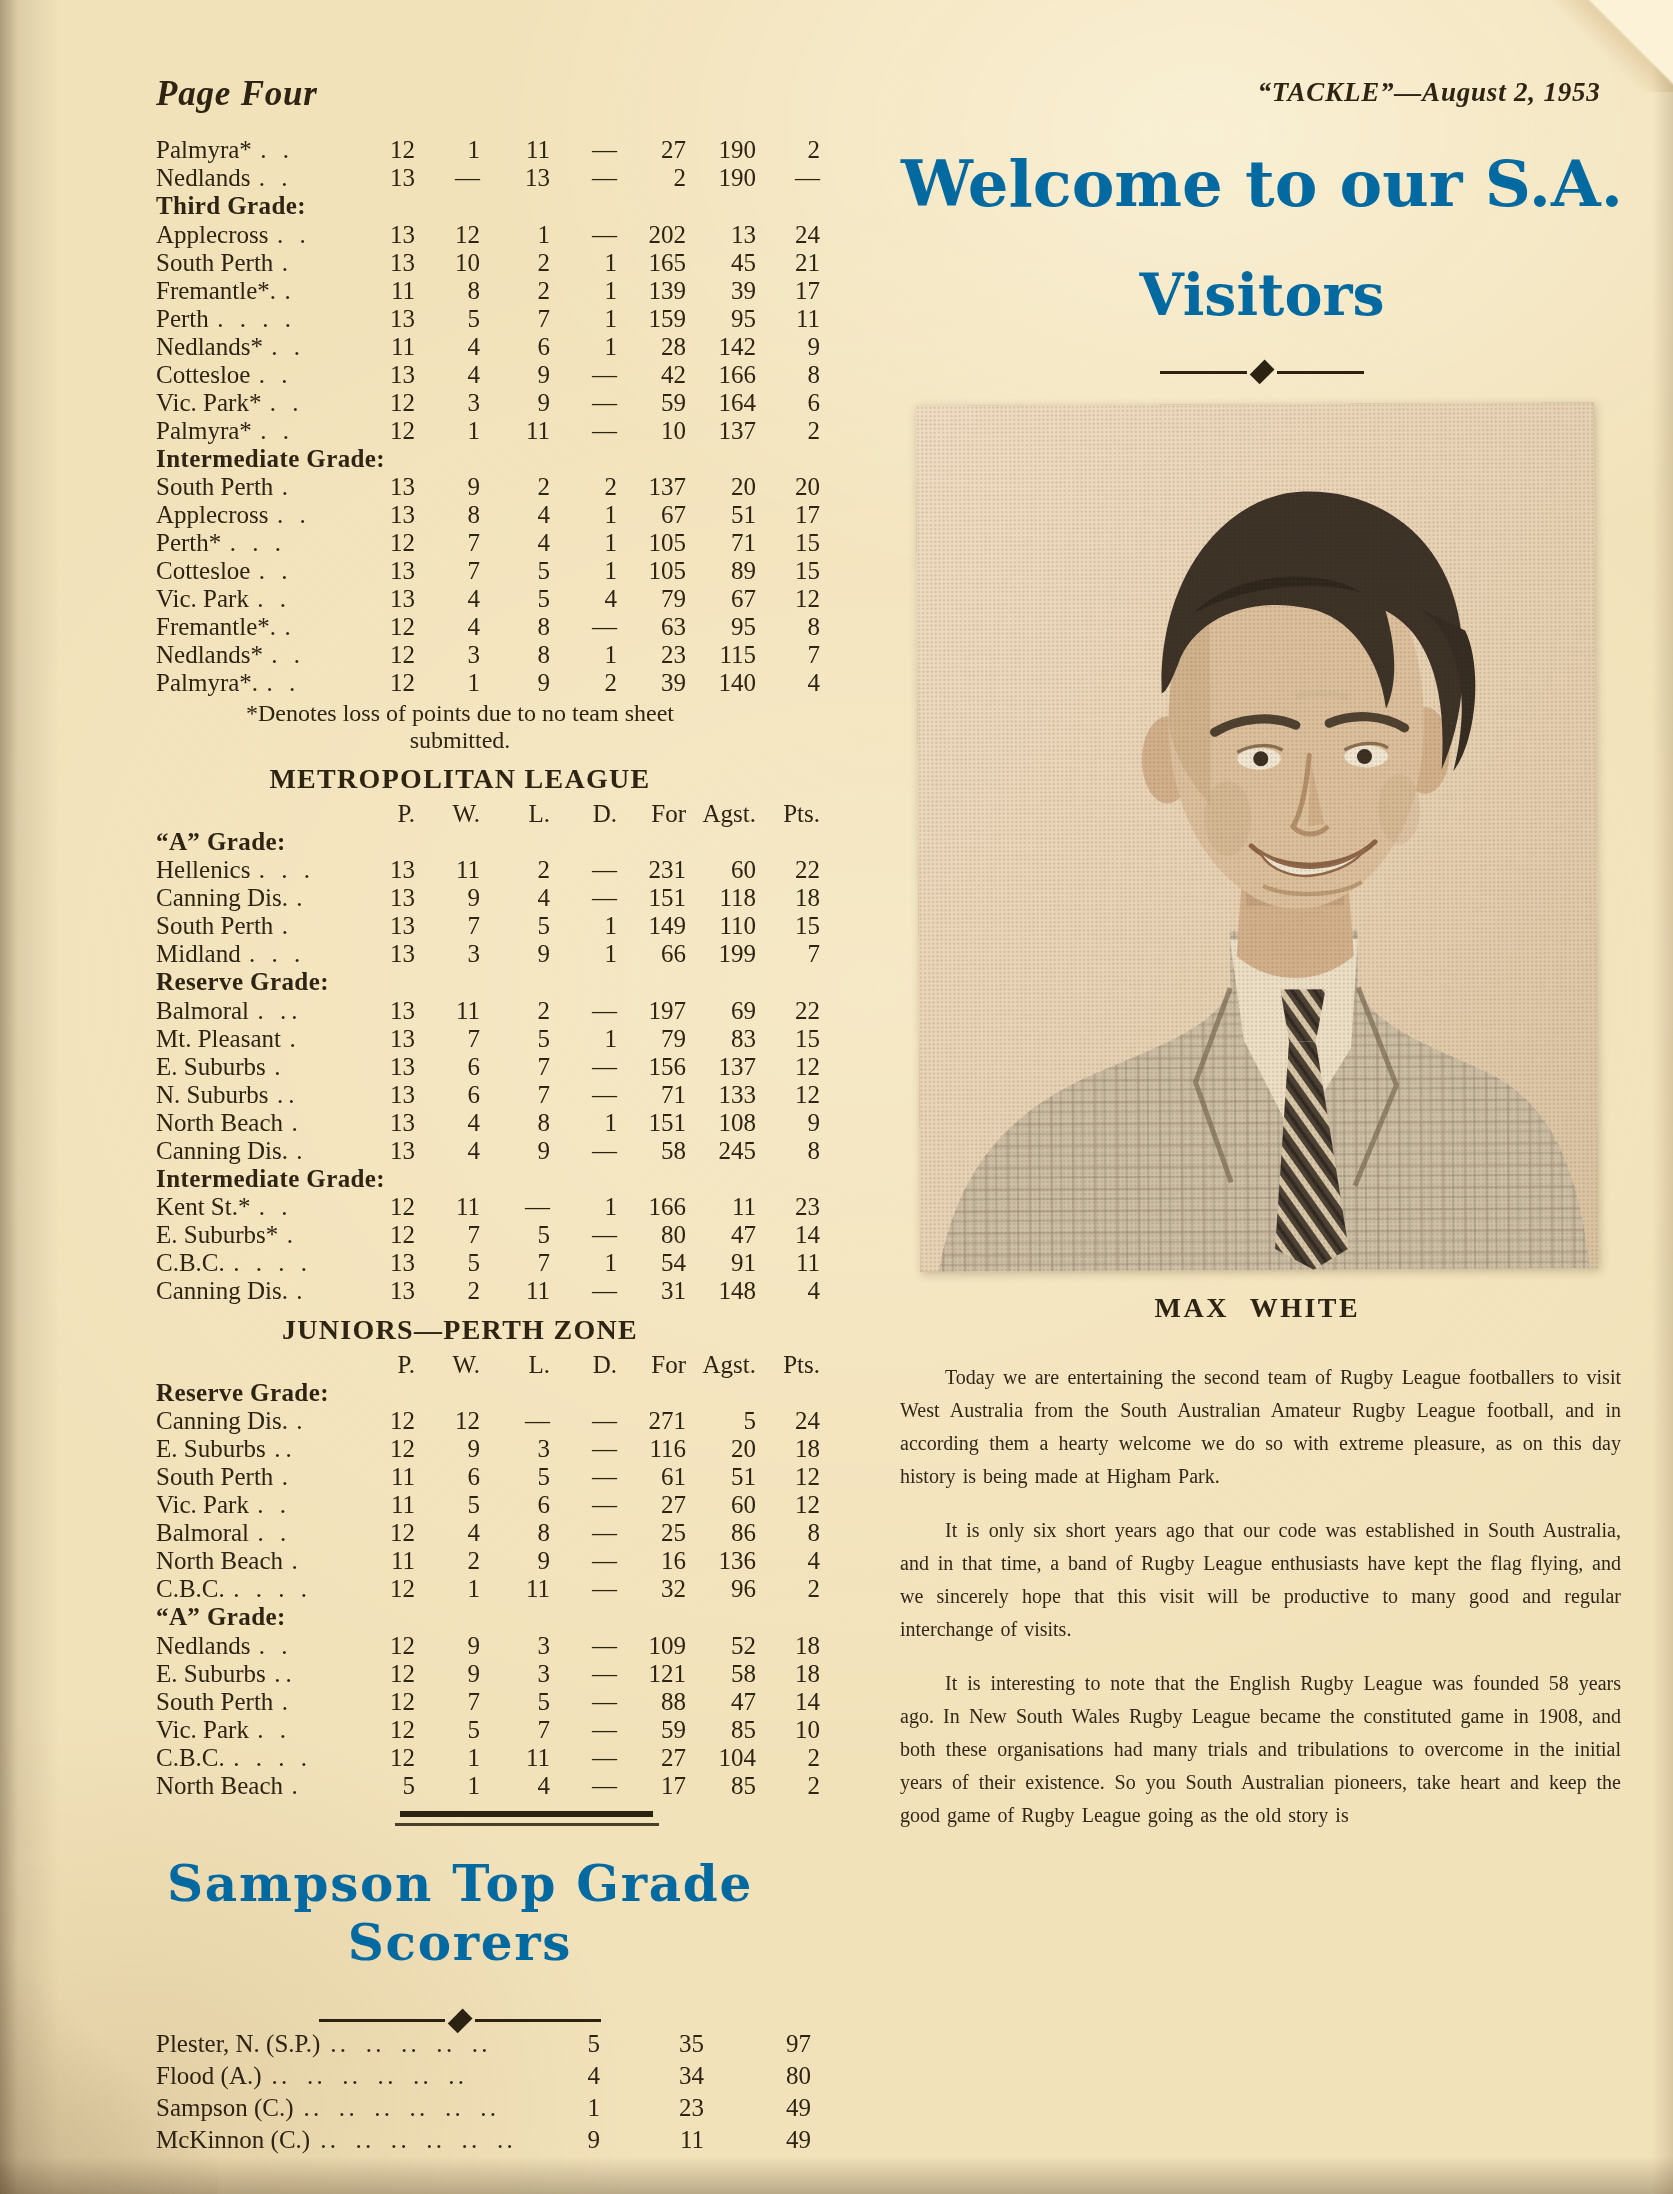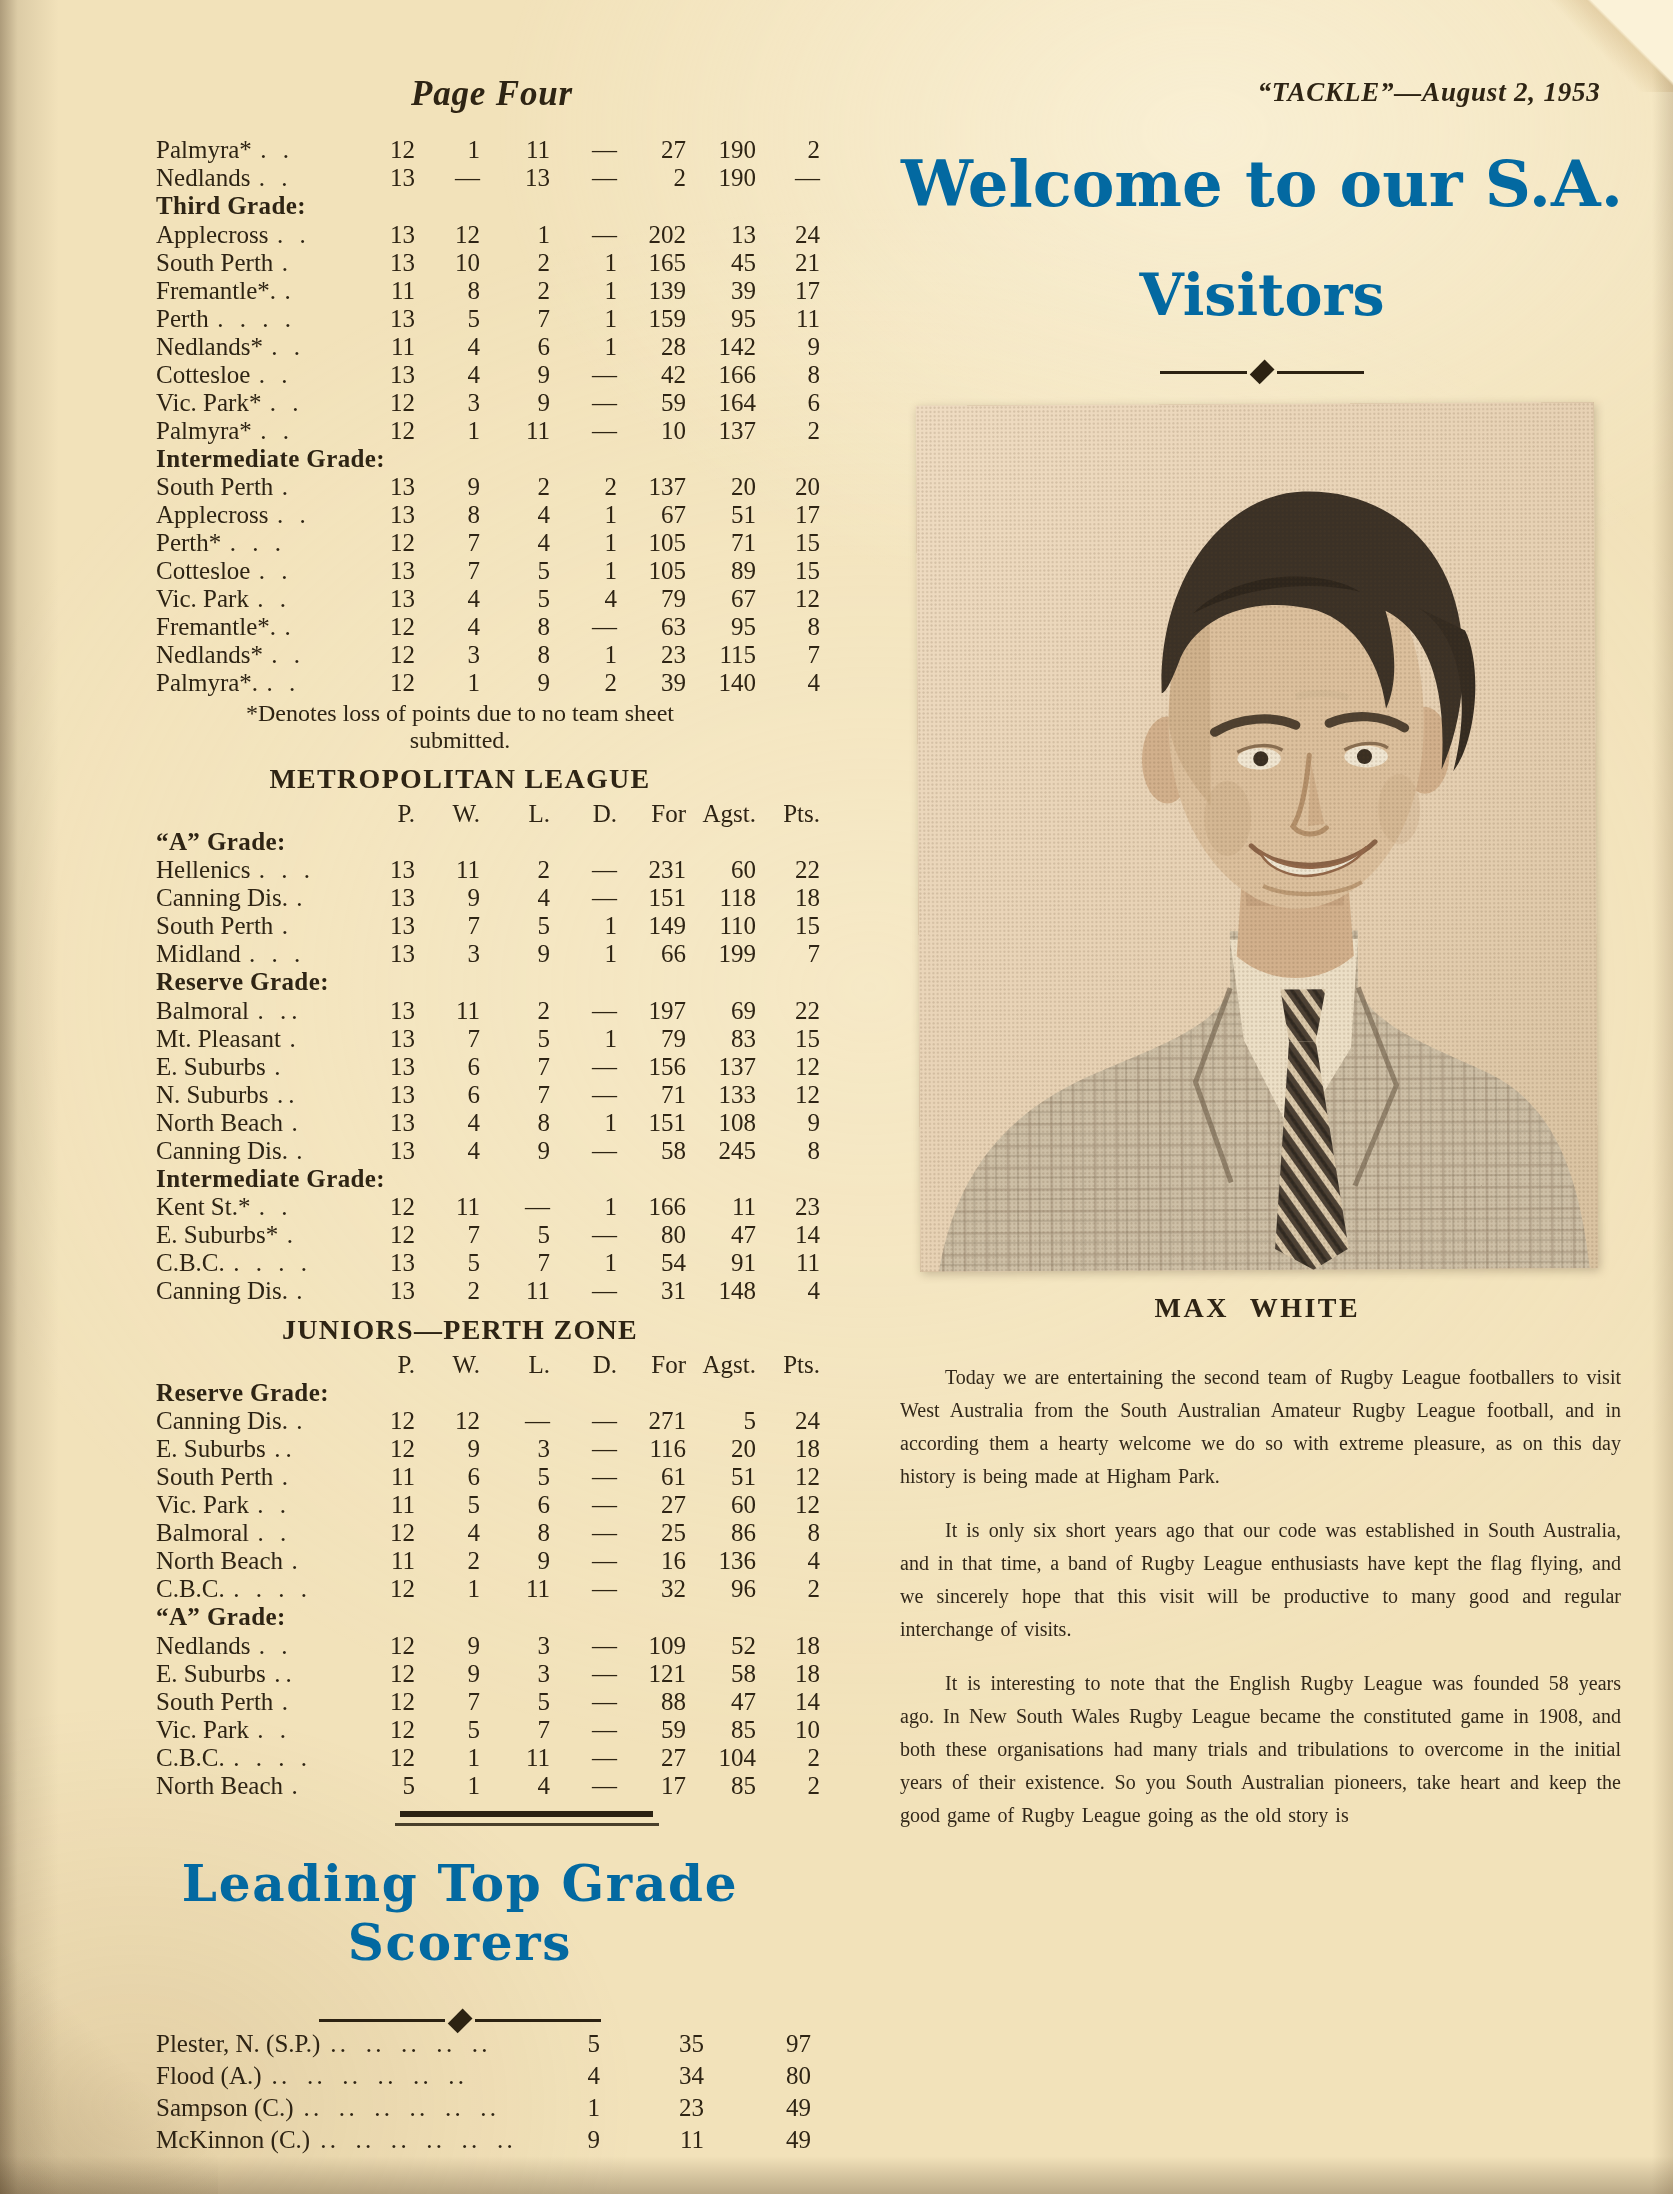--- a/index.html
+++ b/index.html
@@ -27,7 +27,7 @@
   .left-col{left:92px;top:74px;width:736px;}
   .right-col{left:900px;top:77px;width:724px;}
 
-  .page-label{font-style:italic;font-weight:bold;font-size:35px;margin:0 0 22px 64px;letter-spacing:0.8px;text-align:center;}
+  .page-label{font-style:italic;font-weight:bold;font-size:35px;margin:0 0 22px 64px;letter-spacing:0.8px;}
 
   
   .t-row,.t-head{display:grid;grid-template-columns:269px 54px 65px 70px 67px 69px 70px 64px;

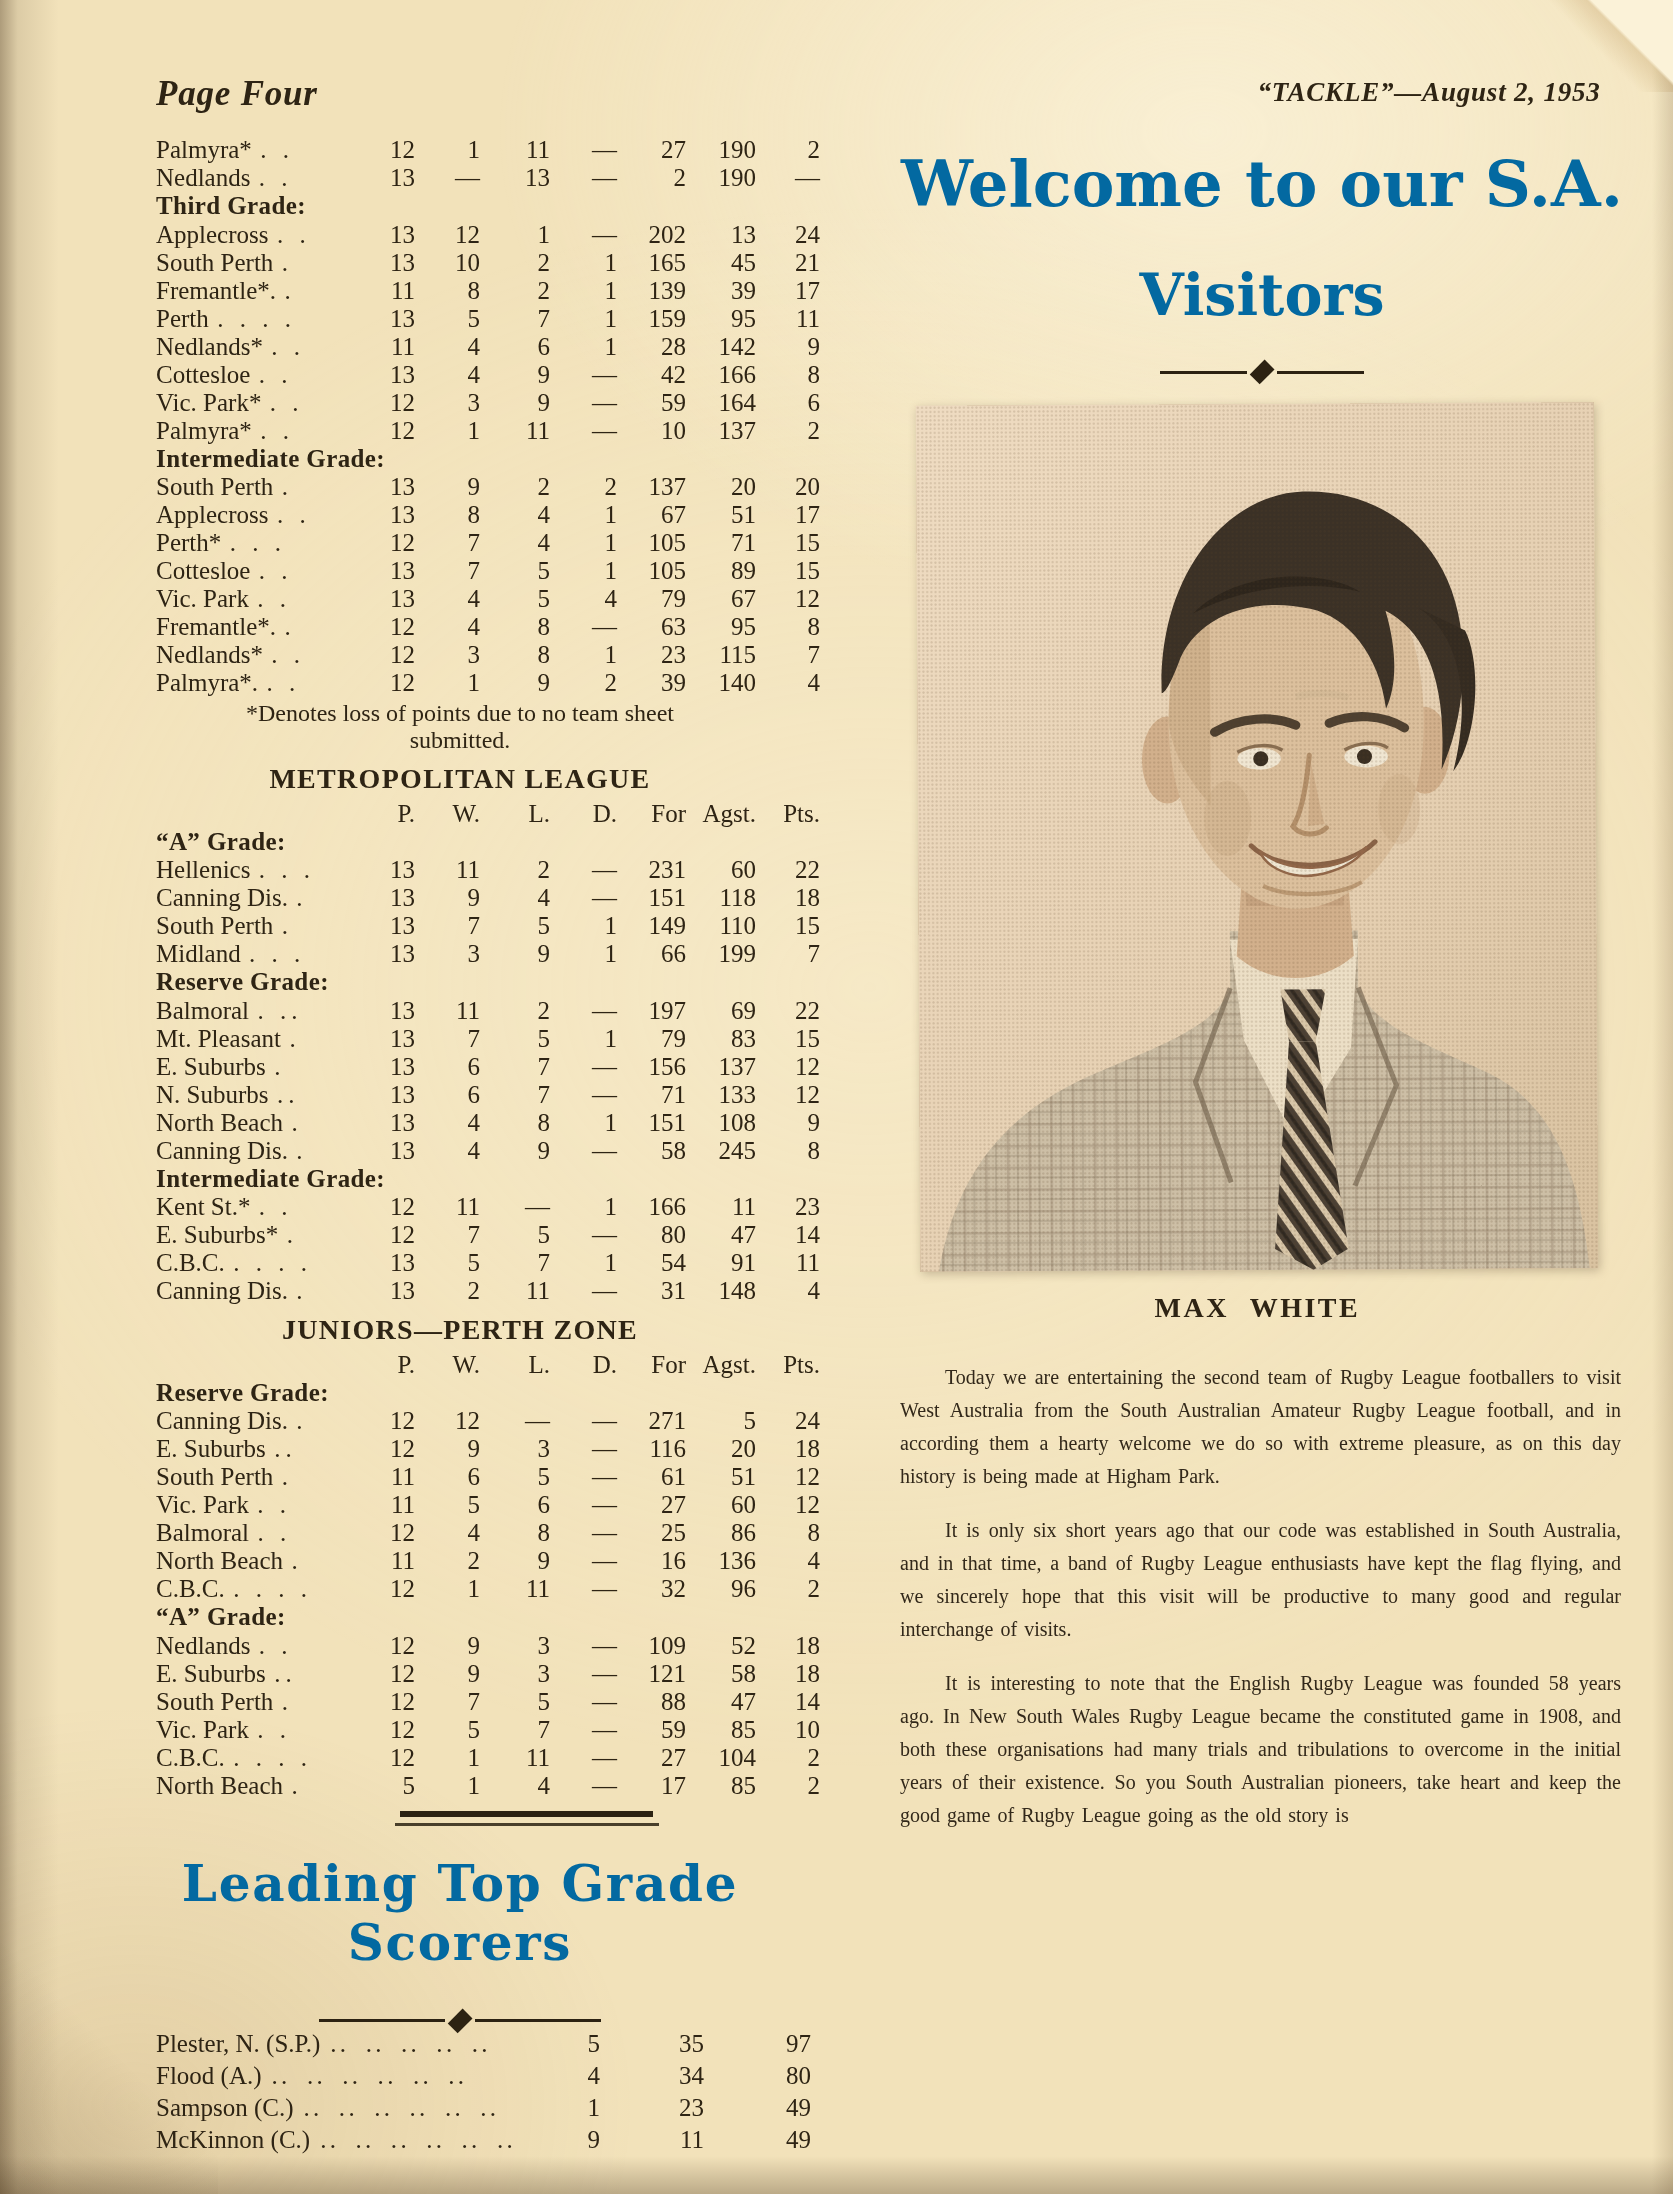--- a/index.html
+++ b/index.html
@@ -638,7 +638,7 @@
   </section>
 
   <section>
-    <h2 class="script scorers-title">Leading Top Grade Scorers</h2>
+    <h2 class="script scorers-title">Sampson Top Grade Scorers</h2>
     <div class="fleuron">
       <div class="bar"></div>
       <div class="dia"></div>

